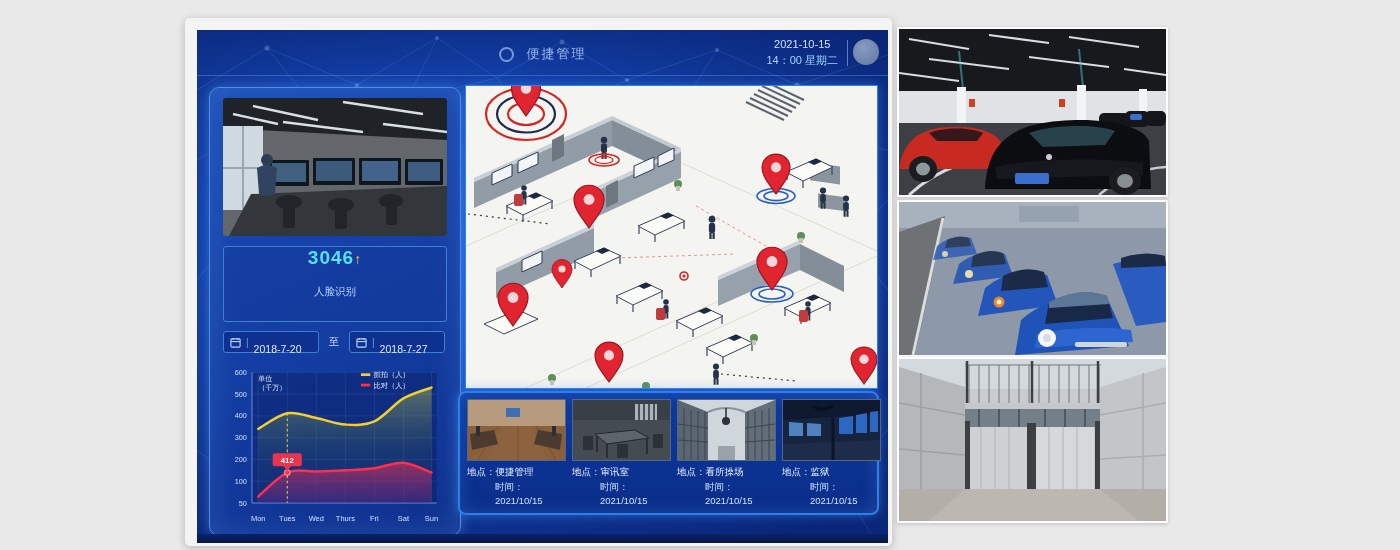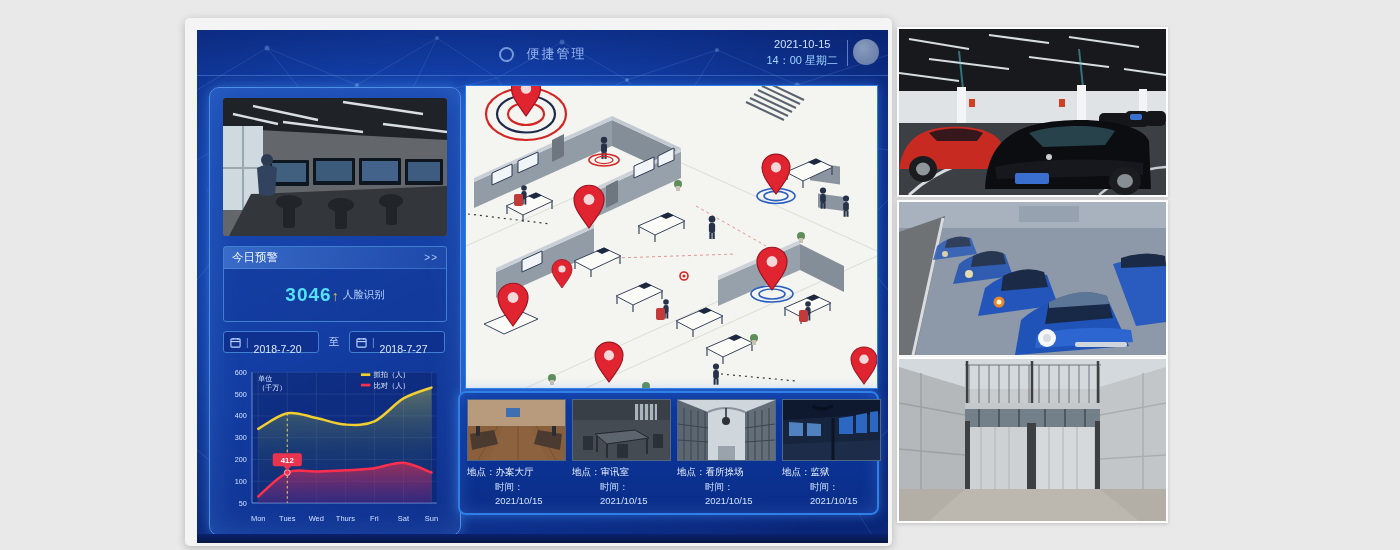--- a/index.html
+++ b/index.html
@@ -151,10 +151,6 @@
       </div>
 
       <div class="alertbox">
-        <div class="alert-hd">
-          <span class="ttl">今日预警</span>
-          <span class="more">&gt;&gt;</span>
-        </div>
         <div class="alert-stats">
           <div class="stat">
             <span class="v"><span>3046</span><span class="up">↑</span></span>

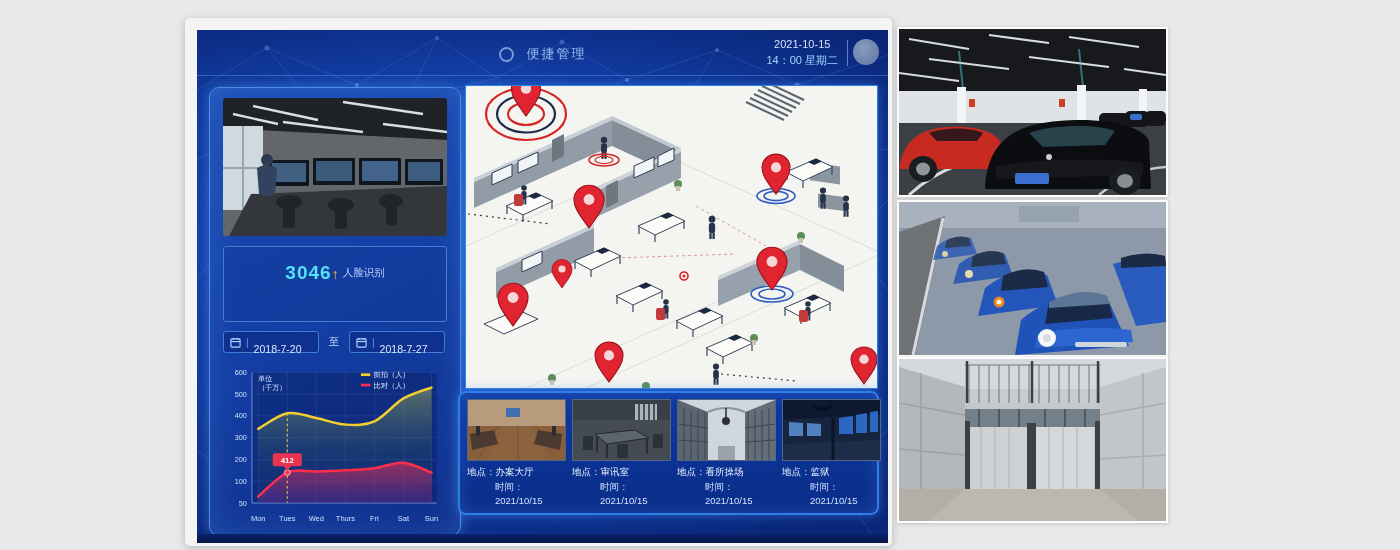--- a/index.html
+++ b/index.html
@@ -32,7 +32,7 @@
   .alert-hd .ttl{color:#eef5ff;font-size:11.5px;}
   .alert-hd .more{color:#a9cbff;font-size:10px;letter-spacing:1px;cursor:pointer;}
   .alert-stats{display:flex;height:52px;}
-  .stat{flex:1;display:flex;flex-direction:row;align-items:center;justify-content:center;gap:3px;}
+  .stat{flex:1;display:flex;flex-direction:column;align-items:center;justify-content:space-between;gap:3px;}
   .stat+.stat{border-left:1px solid rgba(120,170,255,.22);}
   .stat .v{color:#54e2f8;font-size:19px;font-weight:bold;letter-spacing:1px;}
   .stat .v .up{color:#f7c51e;font-size:14px;}

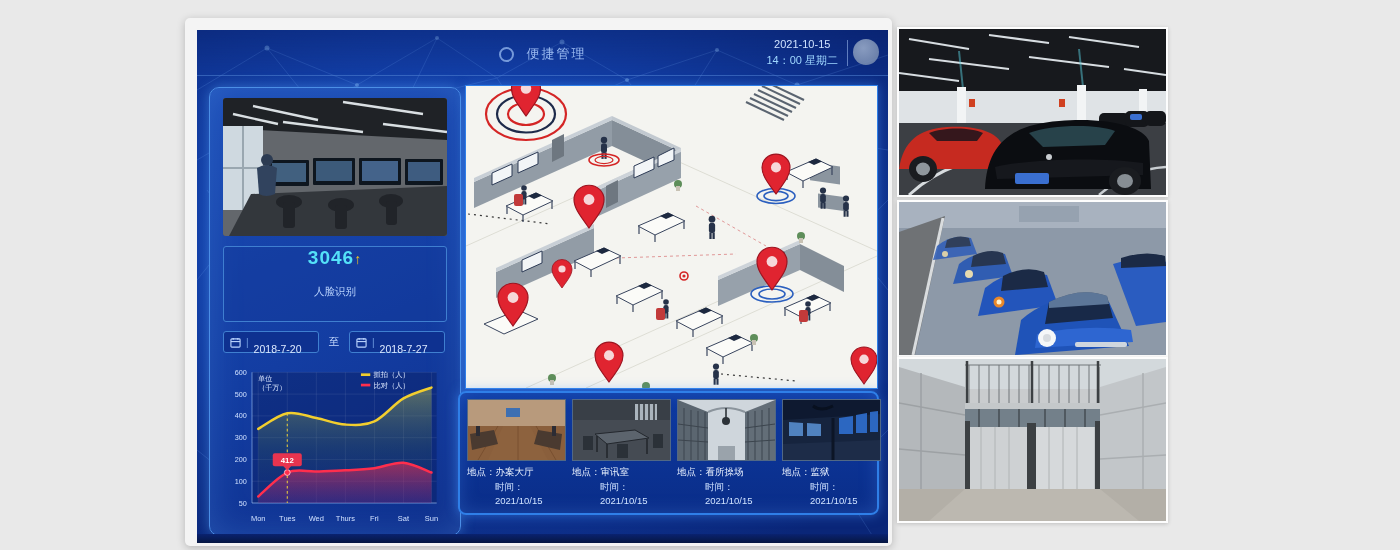--- a/index.html
+++ b/index.html
@@ -417,7 +417,7 @@
             </svg>
           </div>
           <div class="camcap">
-            <div>地点：办案大厅</div>
+            <div>地点：便捷管理</div>
             <div class="t">时间：2021/10/15</div>
           </div>
         </div>

